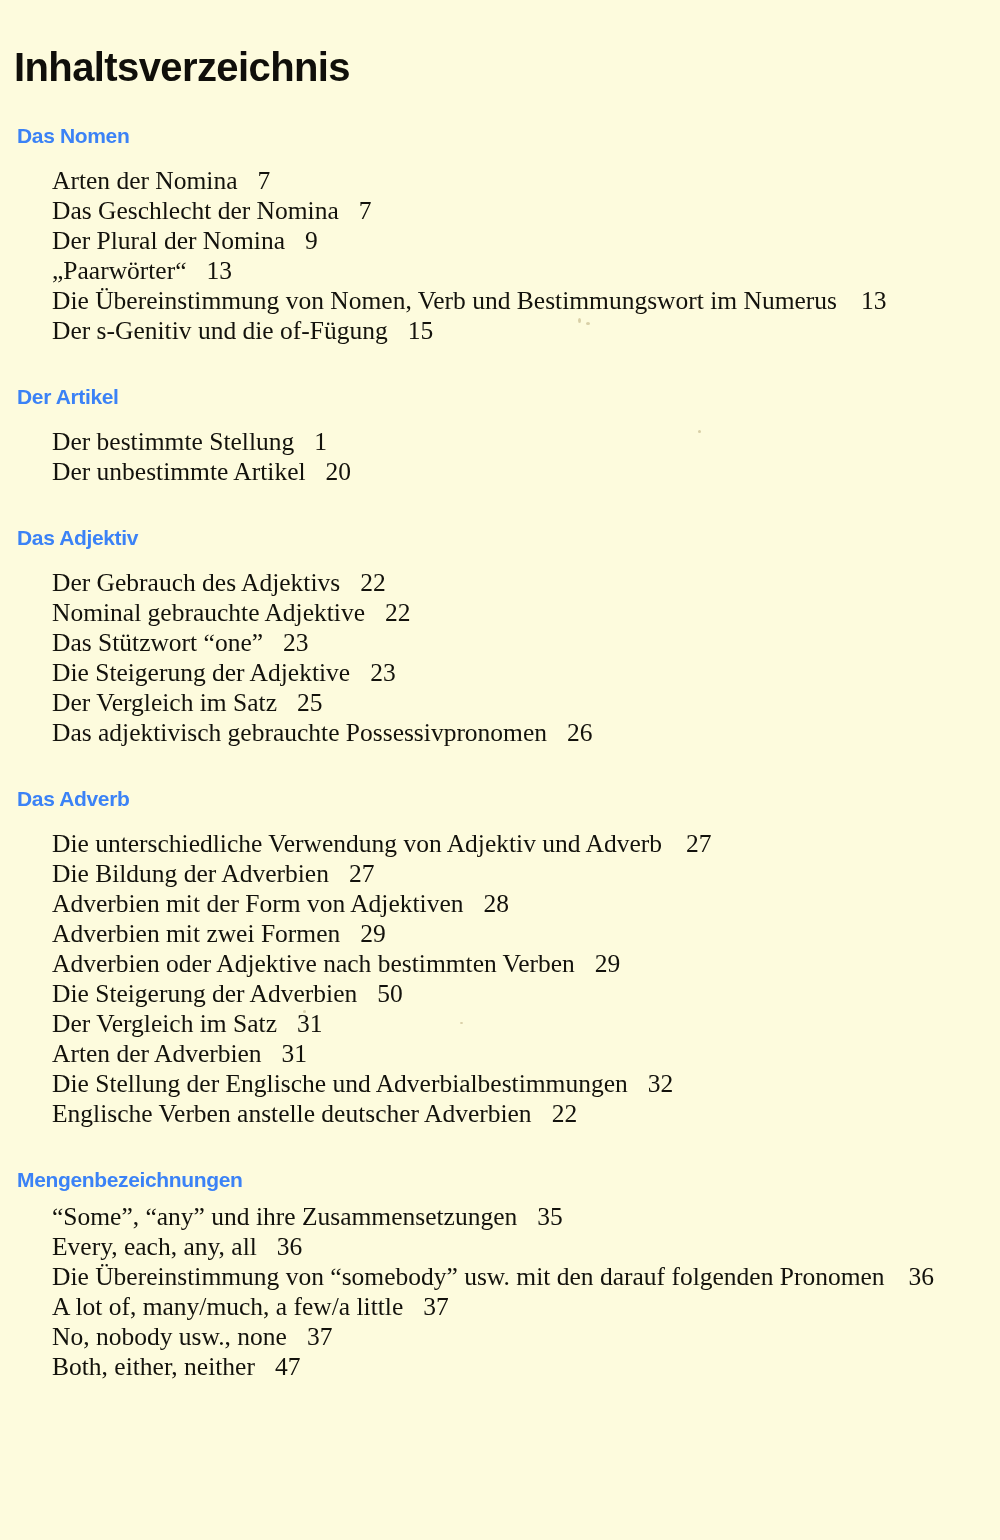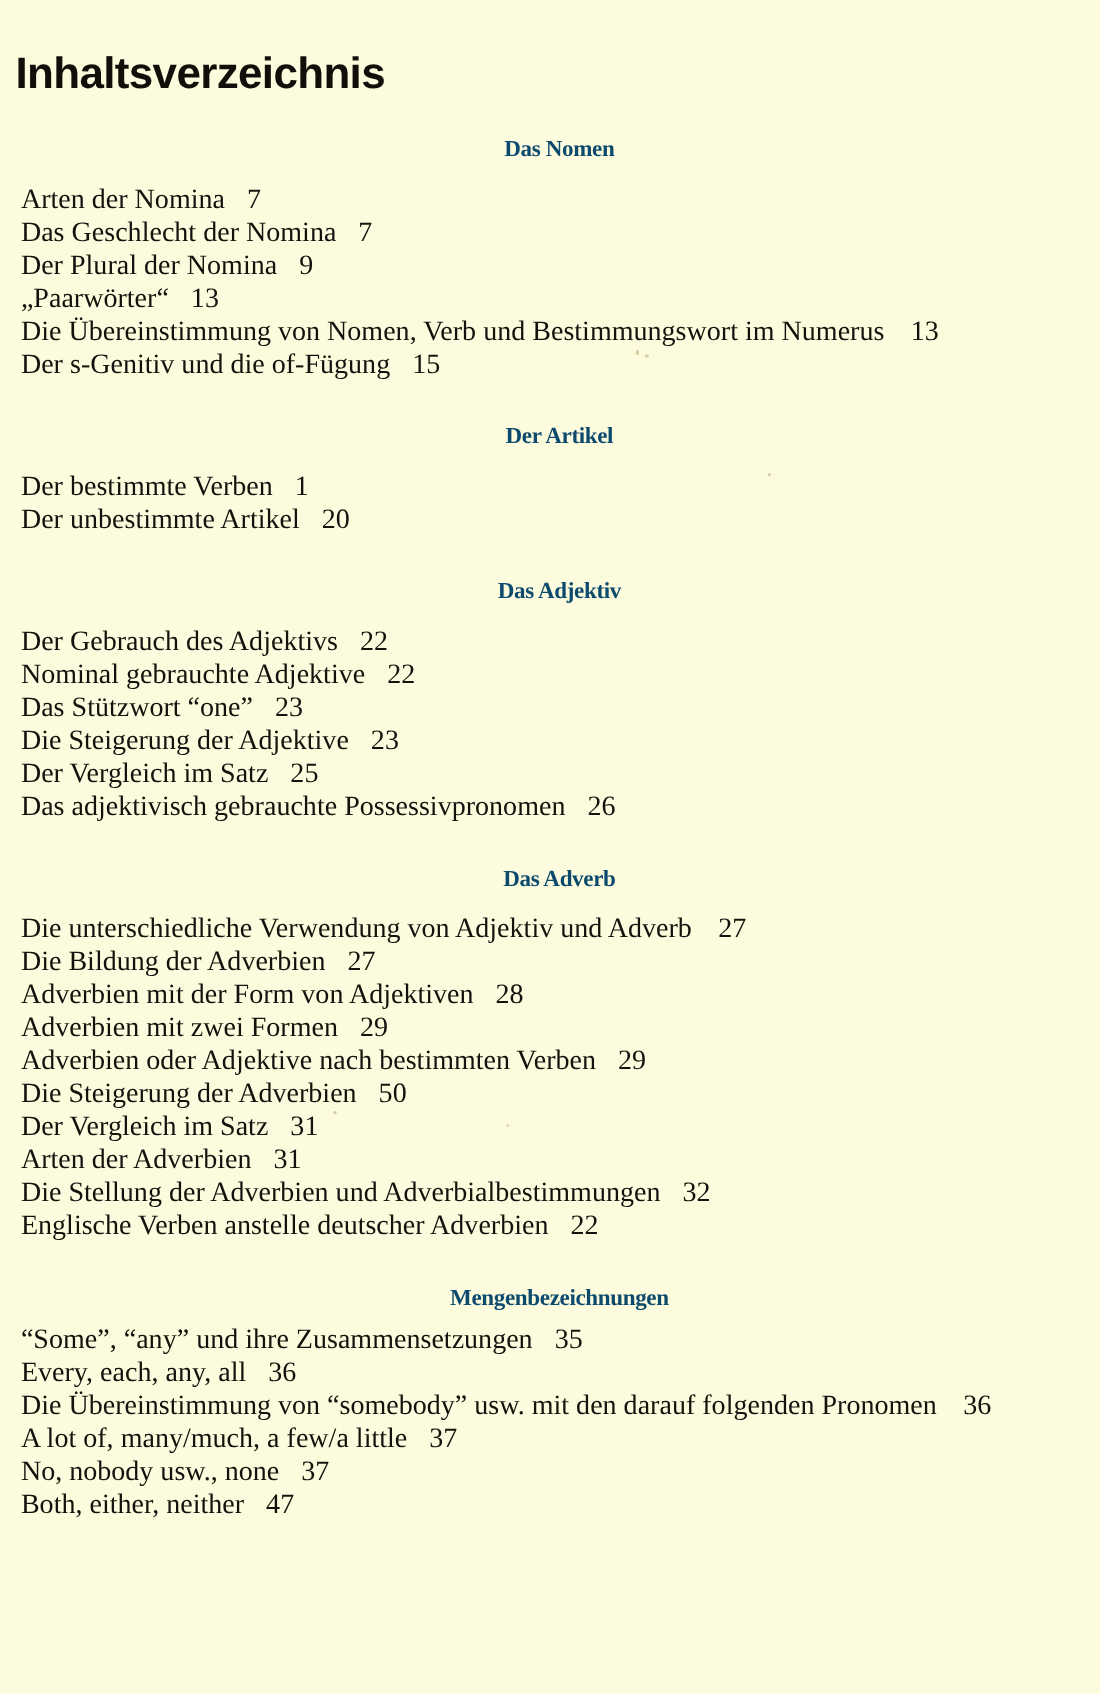--- a/index.html
+++ b/index.html
@@ -49,15 +49,14 @@
   .section + .section { margin-top: 37px; }
 
   .section-heading {
-    font-family: Liberation Serif, serif;
+    font-family: Liberation Sans, sans-serif;
     font-weight: bold;
     font-size: 21px;
     line-height: 27px;
     letter-spacing: -0.35px;
-    color: #0c4a6e;
+    color: #3b82f6;
     margin-left: 17px;
     white-space: nowrap;
-    text-align: center;
   }
 
   .entries {

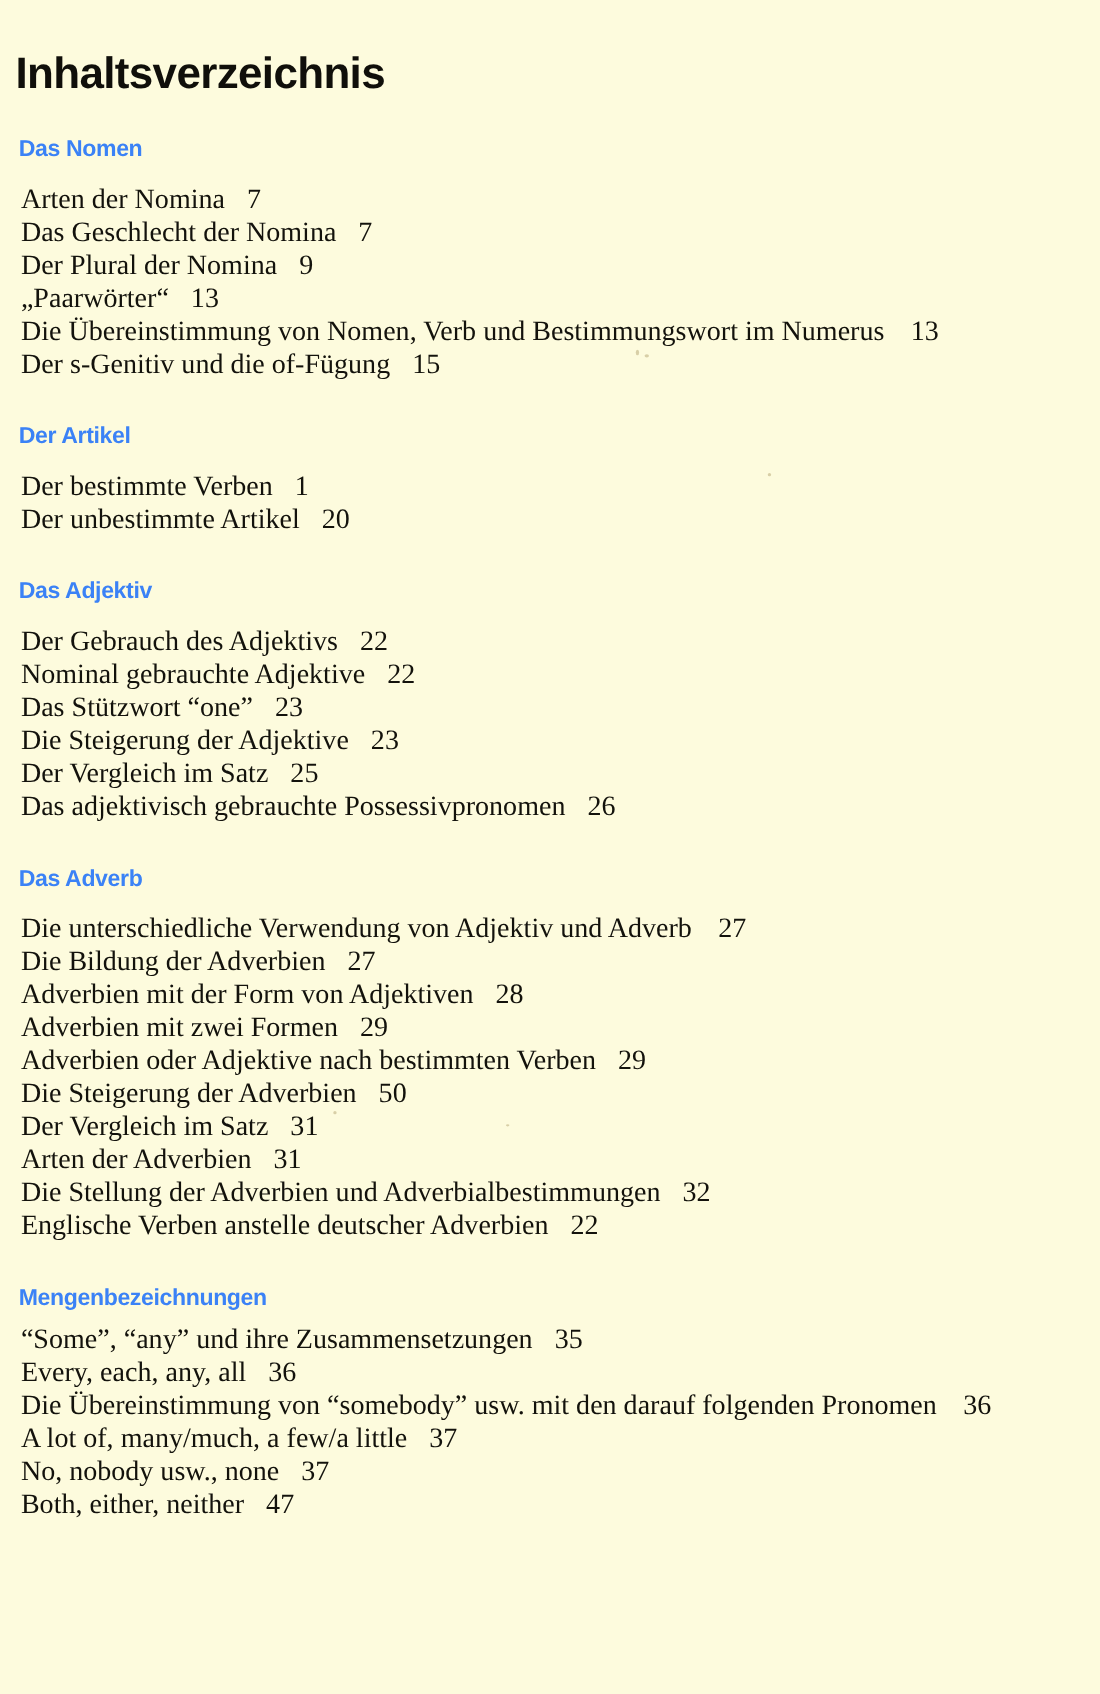--- a/index.html
+++ b/index.html
@@ -61,6 +61,7 @@
 
   .entries {
     margin-top: 17px;
+    padding-left: 33px;
   }
   .section.tight .entries { margin-top: 9px; }
 

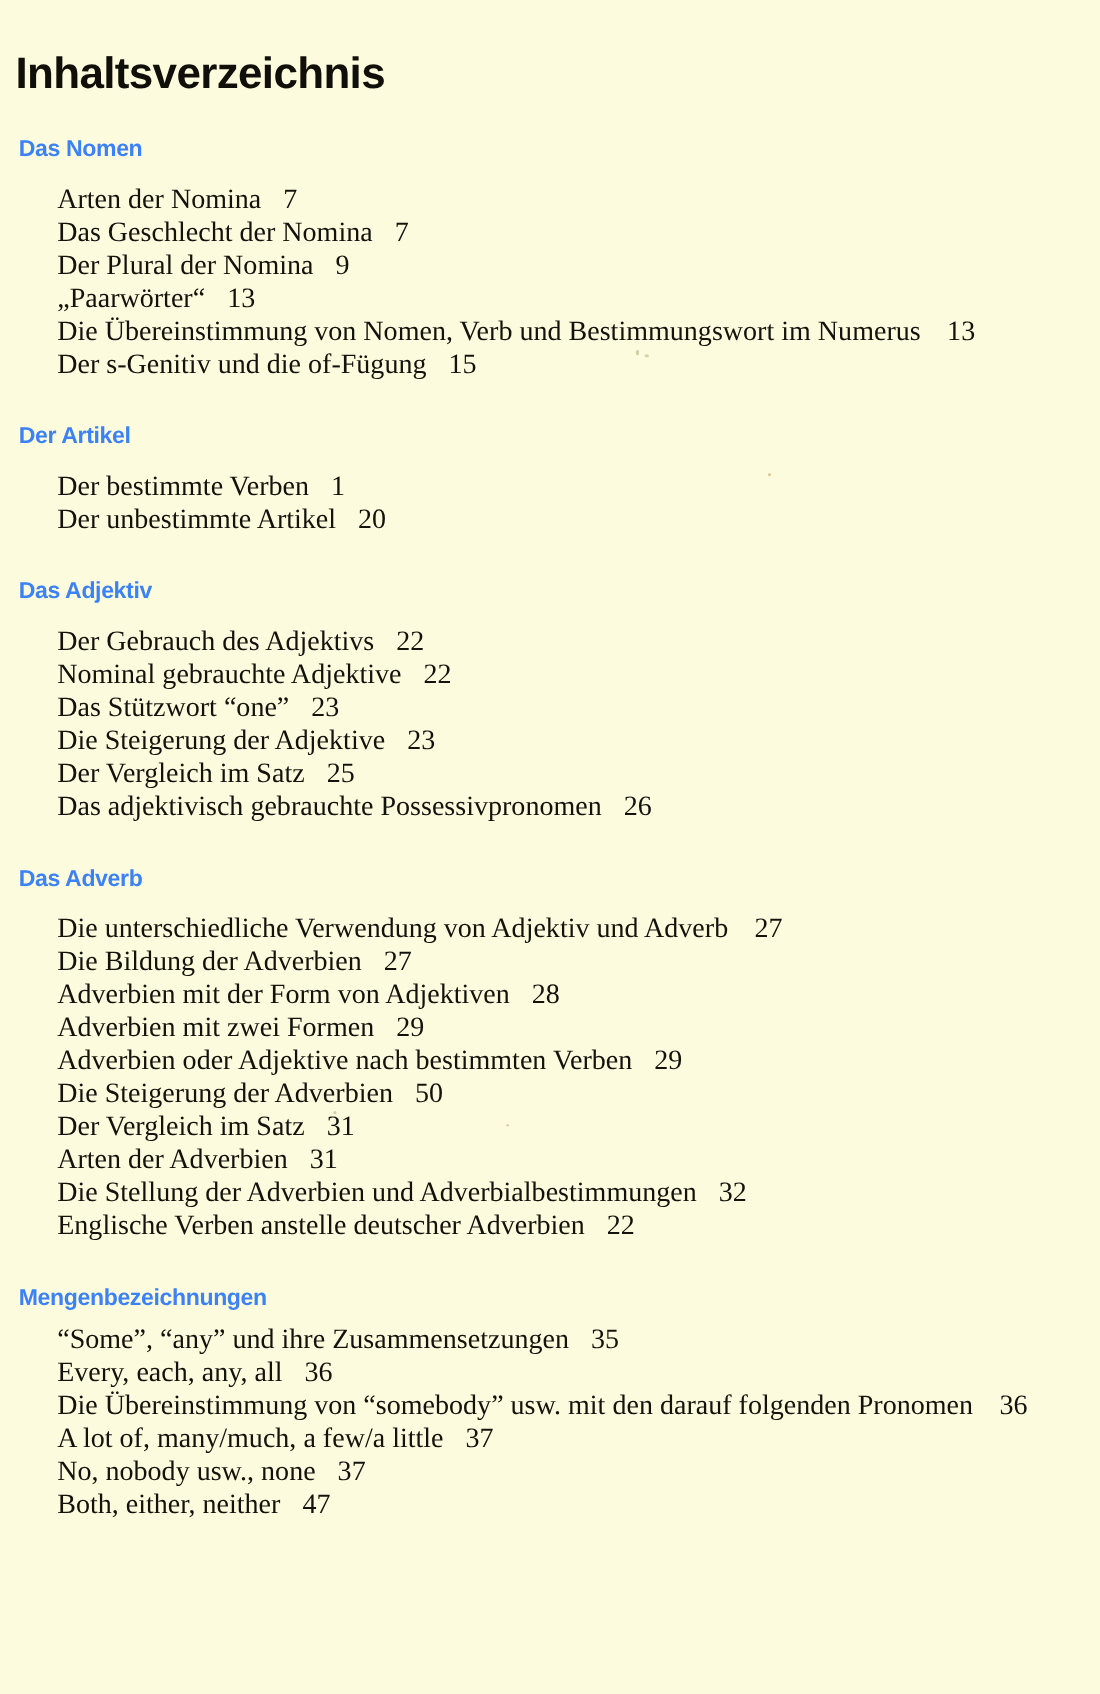--- a/index.html
+++ b/index.html
@@ -112,7 +112,7 @@
       <div class="section">
         <div class="section-heading">Der Artikel</div>
         <div class="entries">
-          <div class="entry"><span class="label">Der bestimmte Verben</span><span class="page-no">1</span></div>
+          <div class="entry"><span class="label">Der bestimmte Stellung</span><span class="page-no">1</span></div>
           <div class="entry"><span class="label">Der unbestimmte Artikel</span><span class="page-no">20</span></div>
         </div>
       </div>

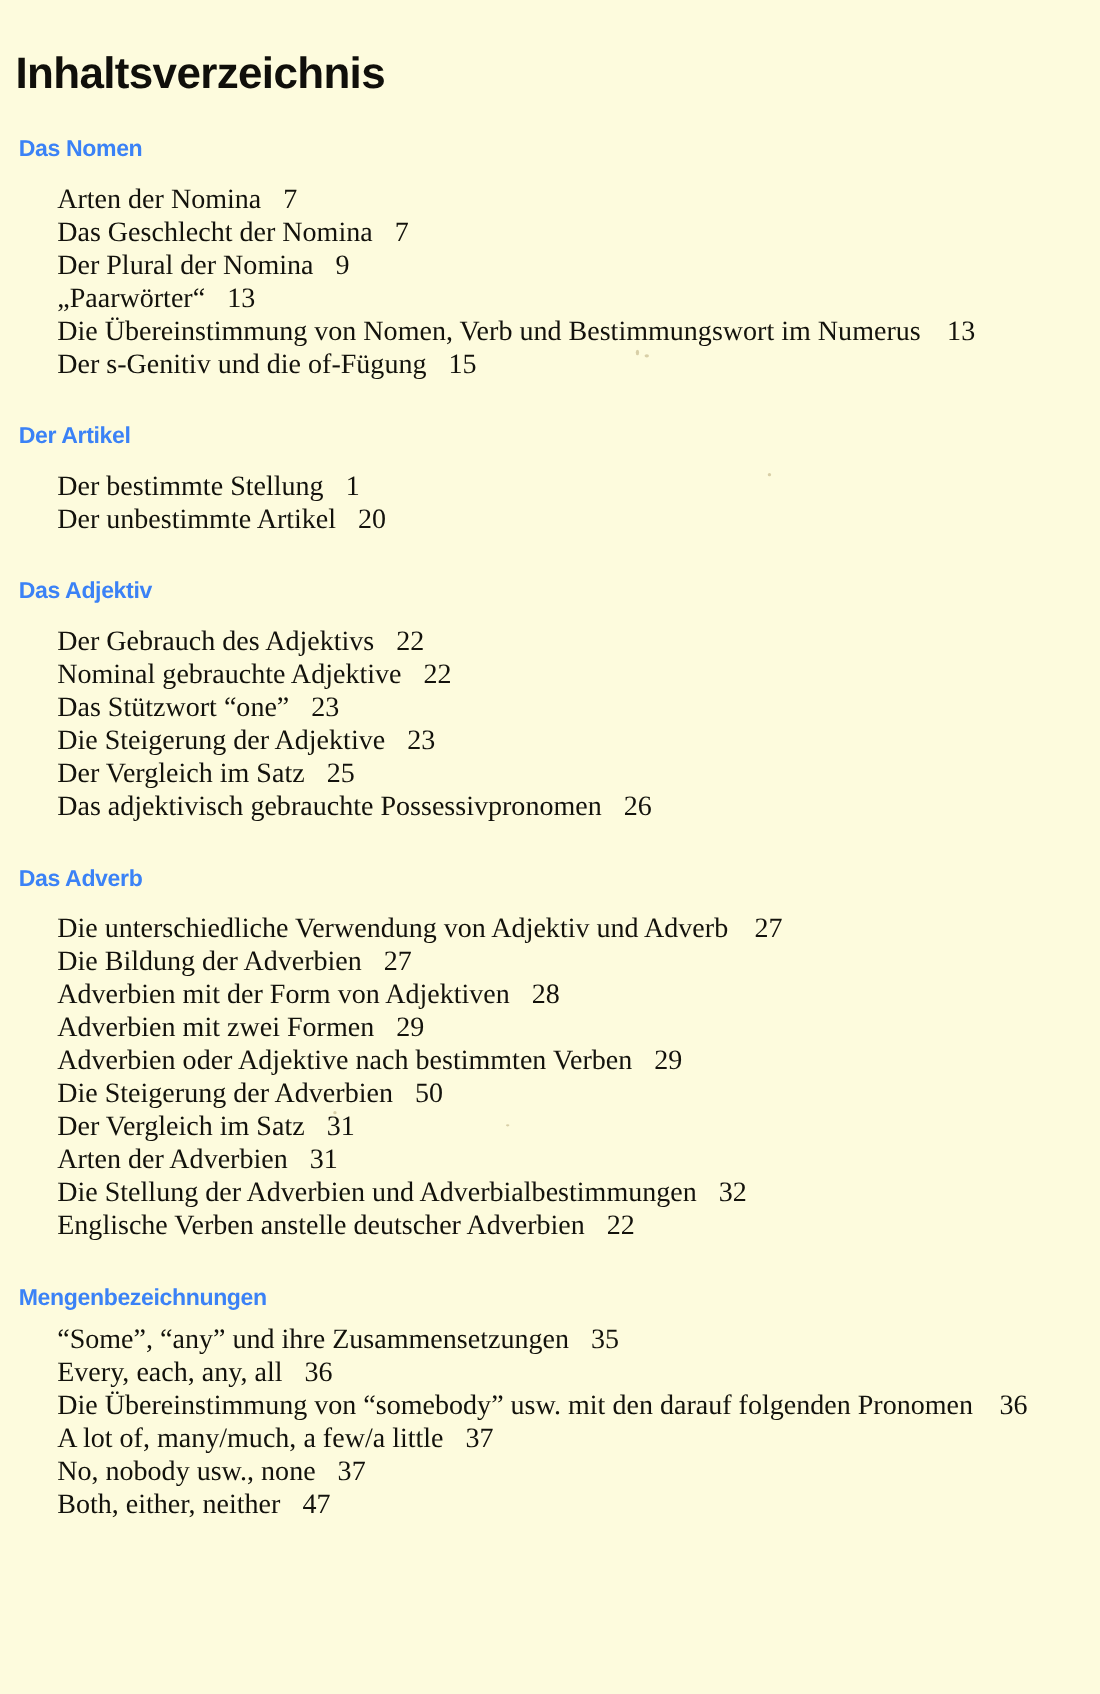--- a/index.html
+++ b/index.html
@@ -138,7 +138,7 @@
           <div class="entry"><span class="label">Die Steigerung der Adverbien</span><span class="page-no">50</span></div>
           <div class="entry"><span class="label">Der Vergleich im Satz</span><span class="page-no">31</span></div>
           <div class="entry"><span class="label">Arten der Adverbien</span><span class="page-no">31</span></div>
-          <div class="entry"><span class="label">Die Stellung der Adverbien und Adverbialbestimmungen</span><span class="page-no">32</span></div>
+          <div class="entry"><span class="label">Die Stellung der Englische und Adverbialbestimmungen</span><span class="page-no">32</span></div>
           <div class="entry"><span class="label">Englische Verben anstelle deutscher Adverbien</span><span class="page-no">22</span></div>
         </div>
       </div>

